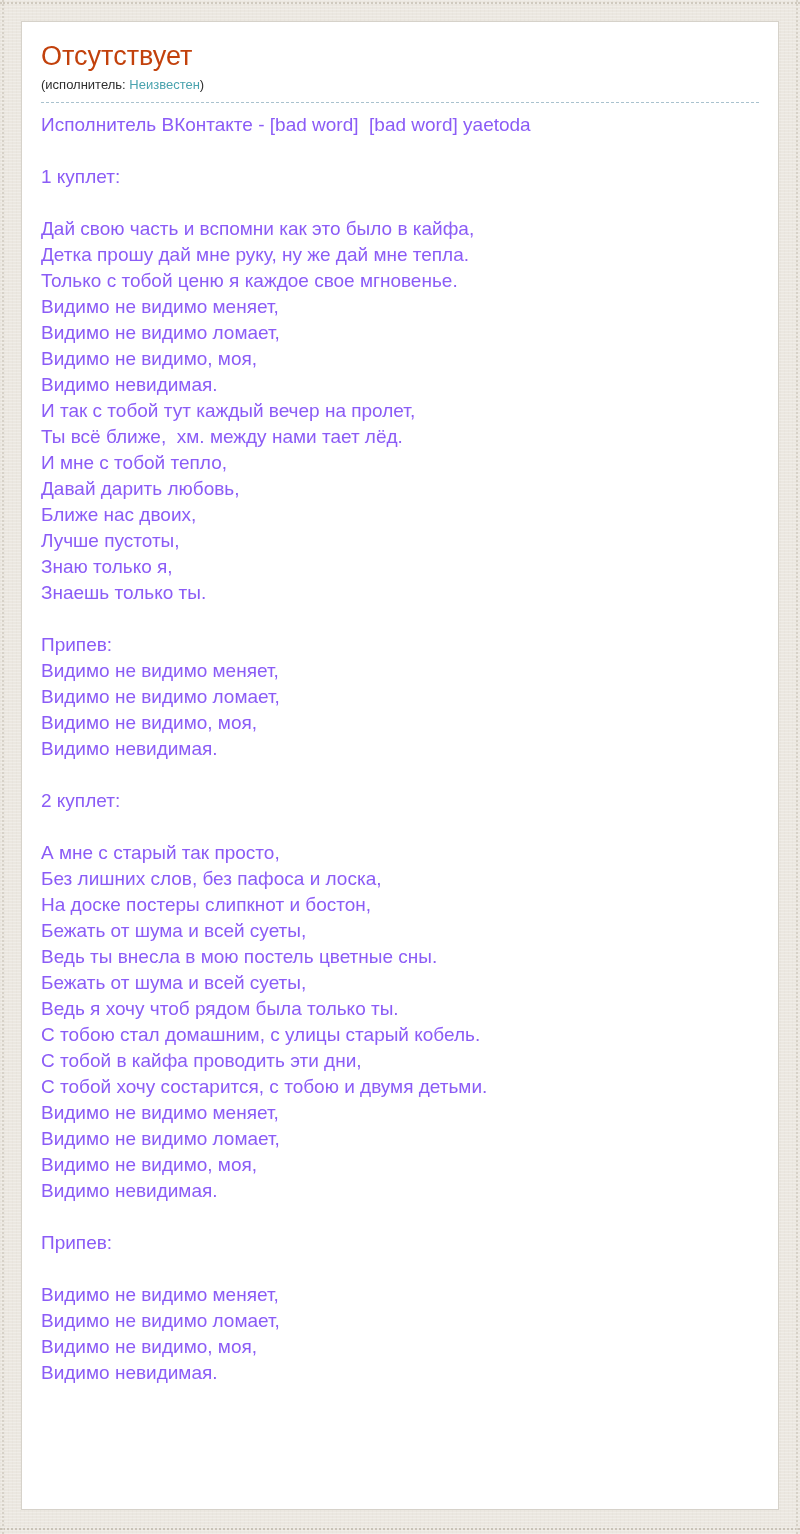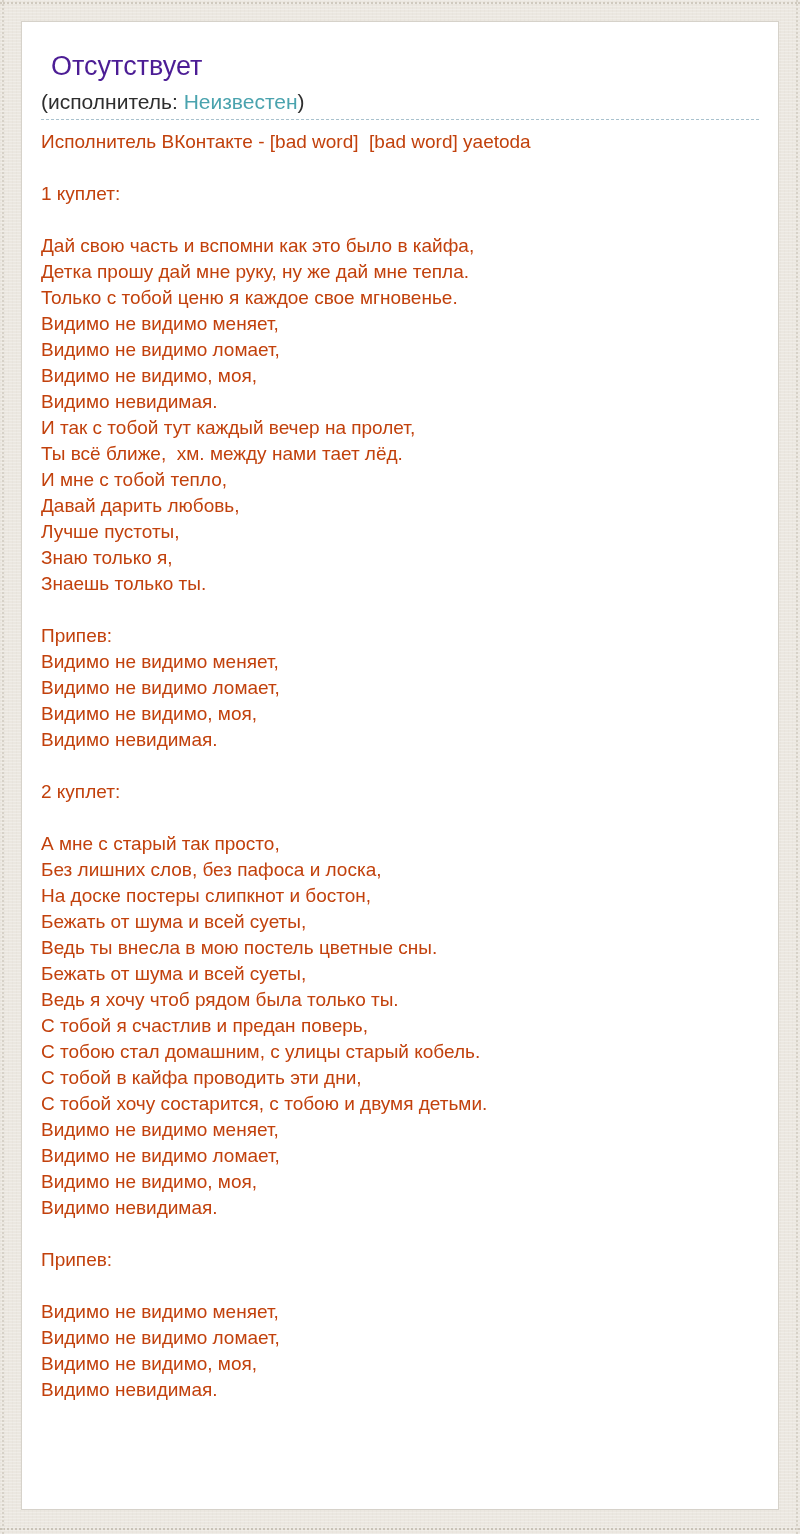--- a/index.html
+++ b/index.html
@@ -40,11 +40,11 @@
     padding: 18px 19px 26px 19px;
   }
   .song-title {
-    margin: 10px;
+    margin: 0;
     font-size: 27px;
     line-height: 32px;
     font-weight: 400;
-    color: #4c1d95;
+    color: #c2410c;
   }
   .artist-line {
     margin-top: 3px;

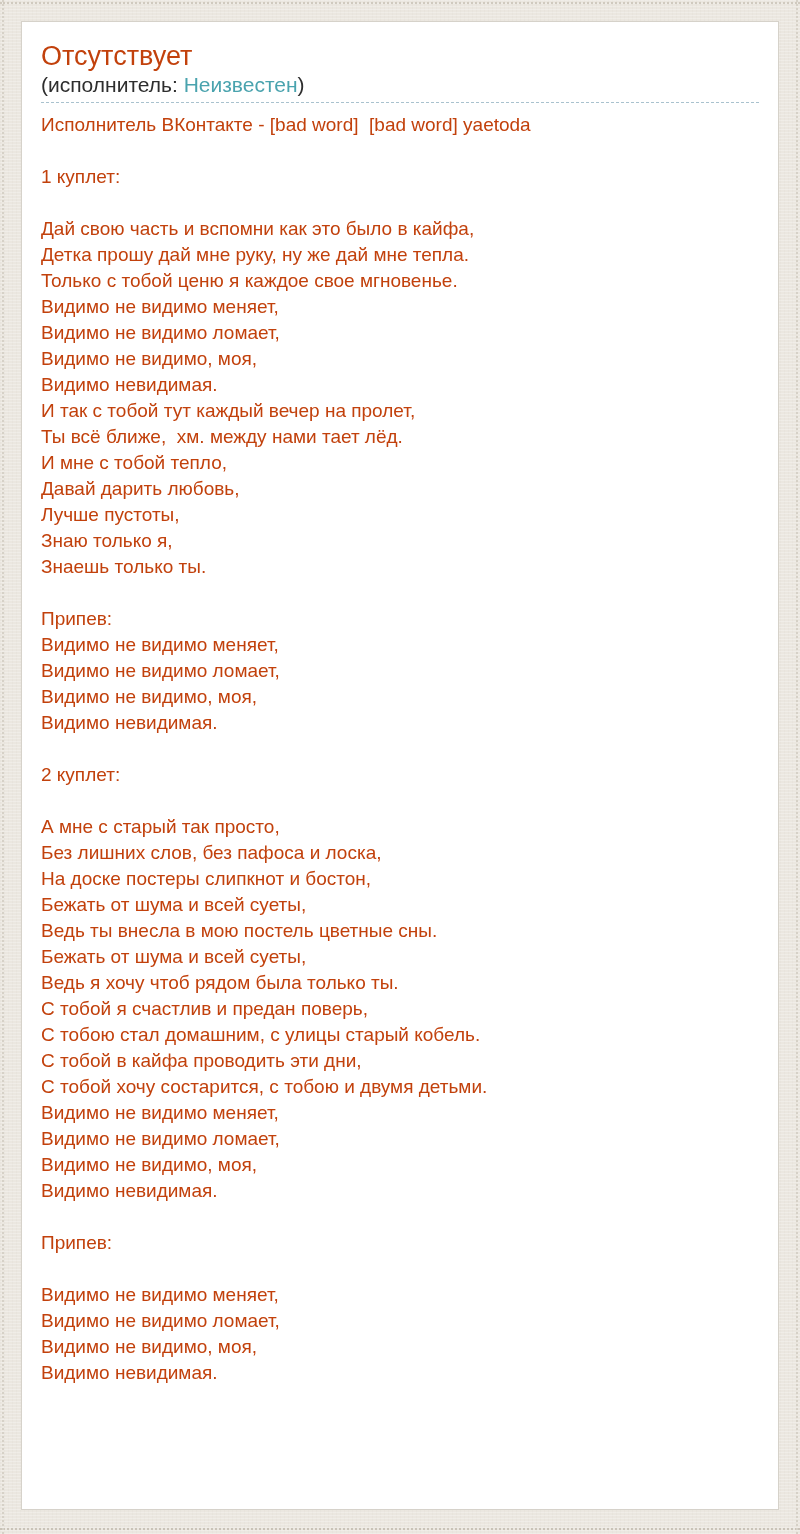--- a/index.html
+++ b/index.html
@@ -48,7 +48,7 @@
   }
   .artist-line {
     margin-top: 3px;
-    font-size: 21px;
+    font-size: 13px;
     line-height: 20px;
     color: #2e2e2e;
     padding-bottom: 7px;

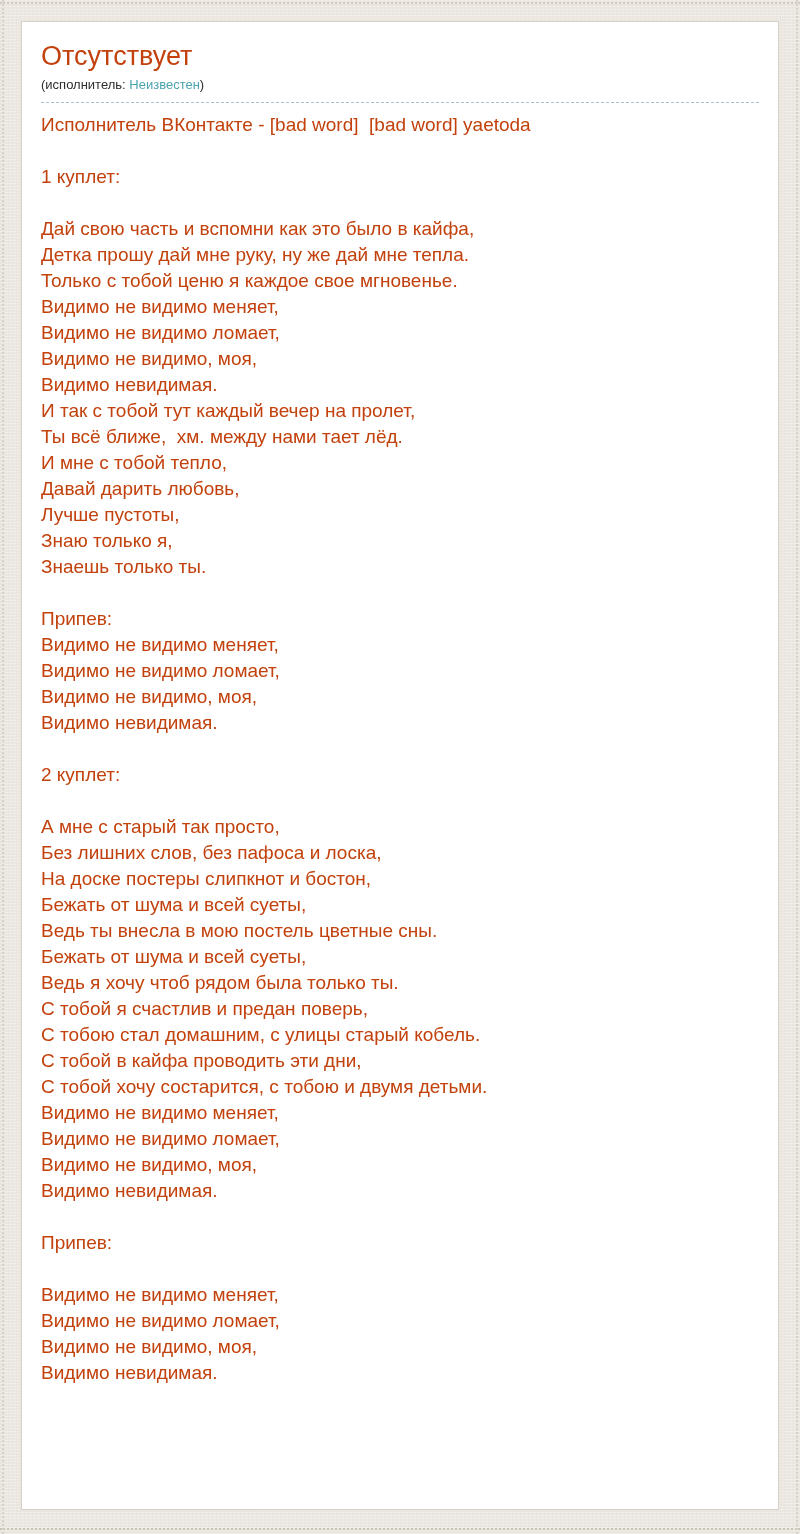--- a/index.html
+++ b/index.html
@@ -62,7 +62,7 @@
   .lyrics {
     margin-top: 9px;
     font-size: 19px;
-    color: #c2410c;
+    color: #8b5cf6;
   }
   .line {
     min-height: 26px;

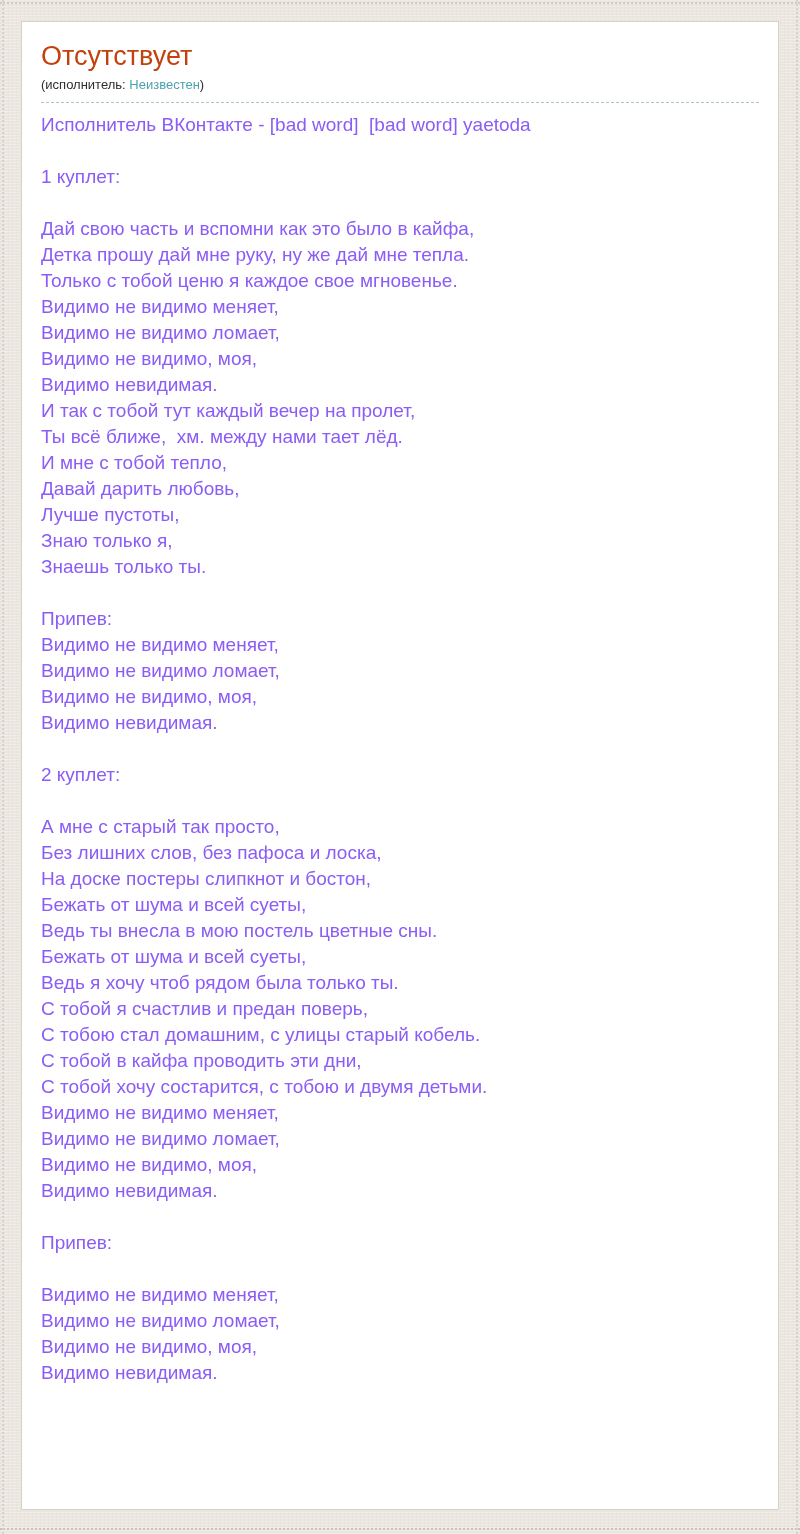--- a/index.html
+++ b/index.html
@@ -100,6 +100,7 @@
         <div class="line">Ты всё ближе,  хм. между нами тает лёд.</div>
         <div class="line">И мне с тобой тепло,</div>
         <div class="line">Давай дарить любовь,</div>
+        <div class="line">Ближе нас двоих,</div>
         <div class="line">Лучше пустоты,</div>
         <div class="line">Знаю только я,</div>
         <div class="line">Знаешь только ты.</div>

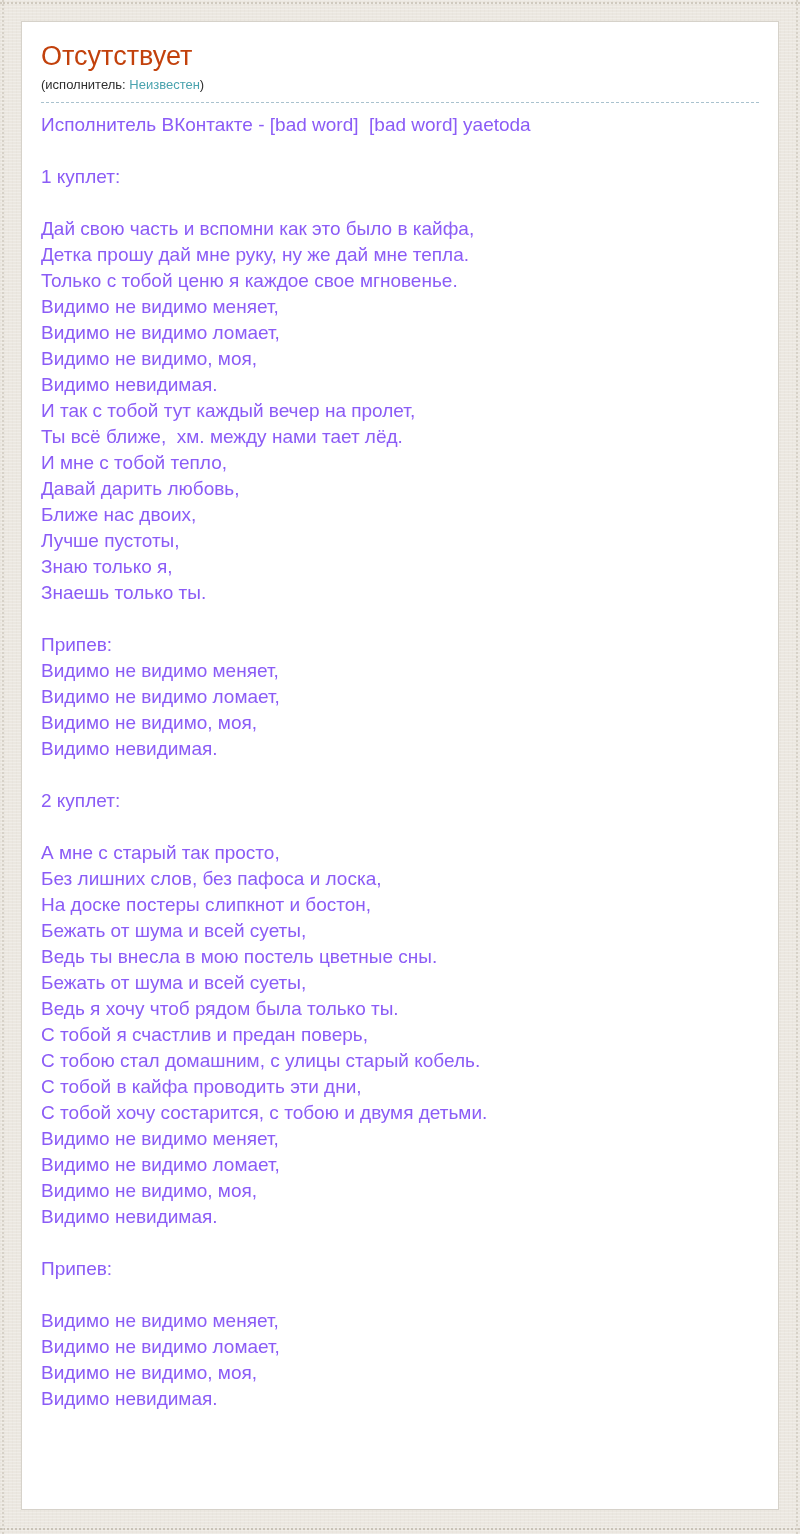--- a/index.html
+++ b/index.html
@@ -120,7 +120,6 @@
         <div class="line">Ведь ты внесла в мою постель цветные сны.</div>
         <div class="line">Бежать от шума и всей суеты,</div>
         <div class="line">Ведь я хочу чтоб рядом была только ты.</div>
-        <div class="line">С тобой я счастлив и предан поверь,</div>
         <div class="line">С тобою стал домашним, с улицы старый кобель.</div>
         <div class="line">С тобой в кайфа проводить эти дни,</div>
         <div class="line">С тобой хочу состарится, с тобою и двумя детьми.</div>

